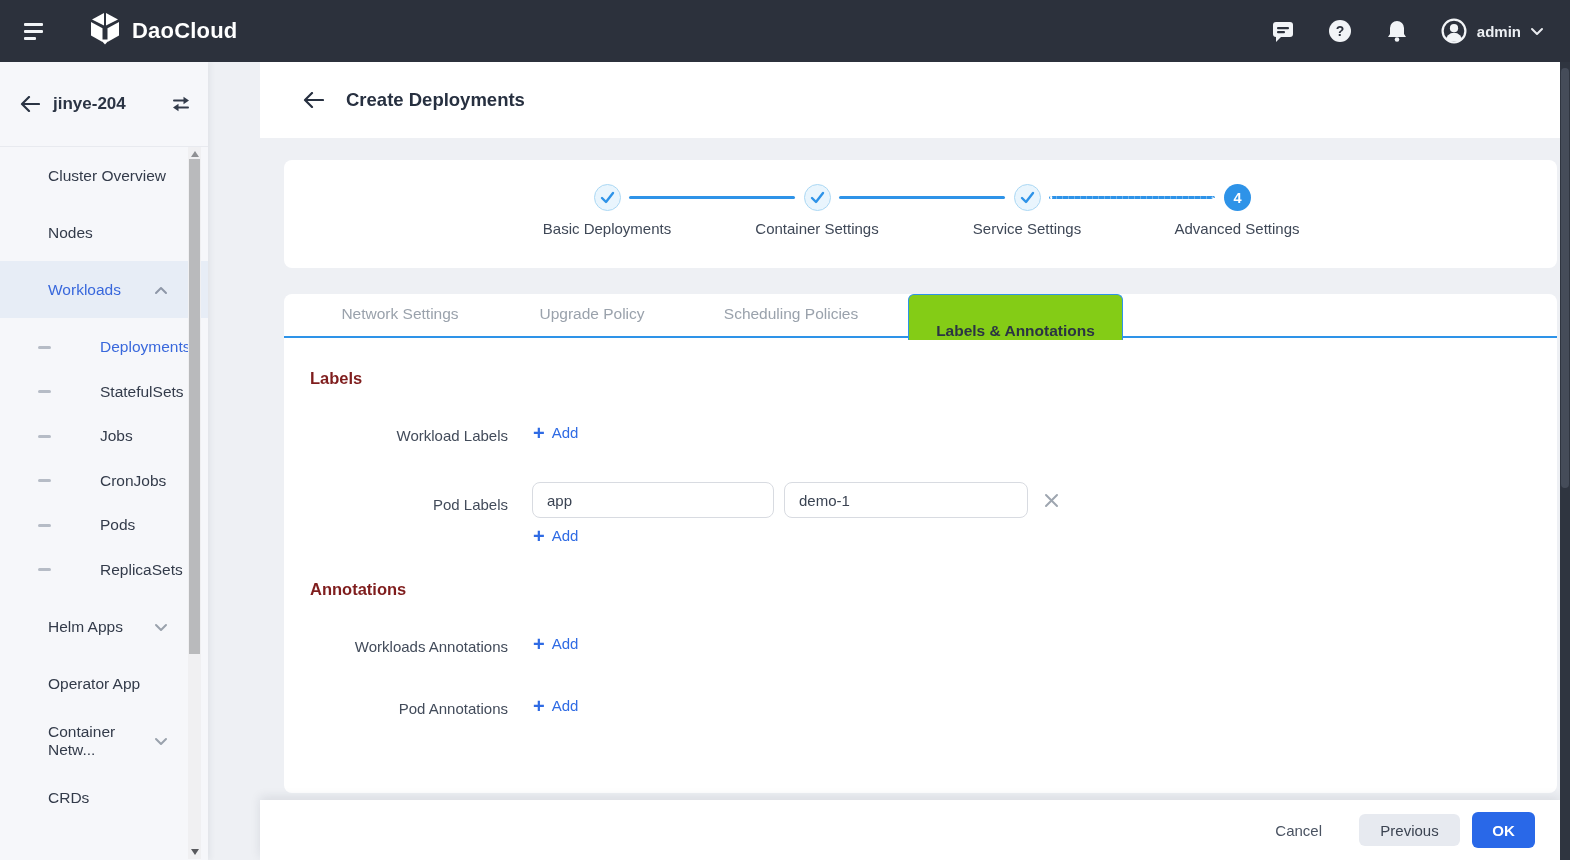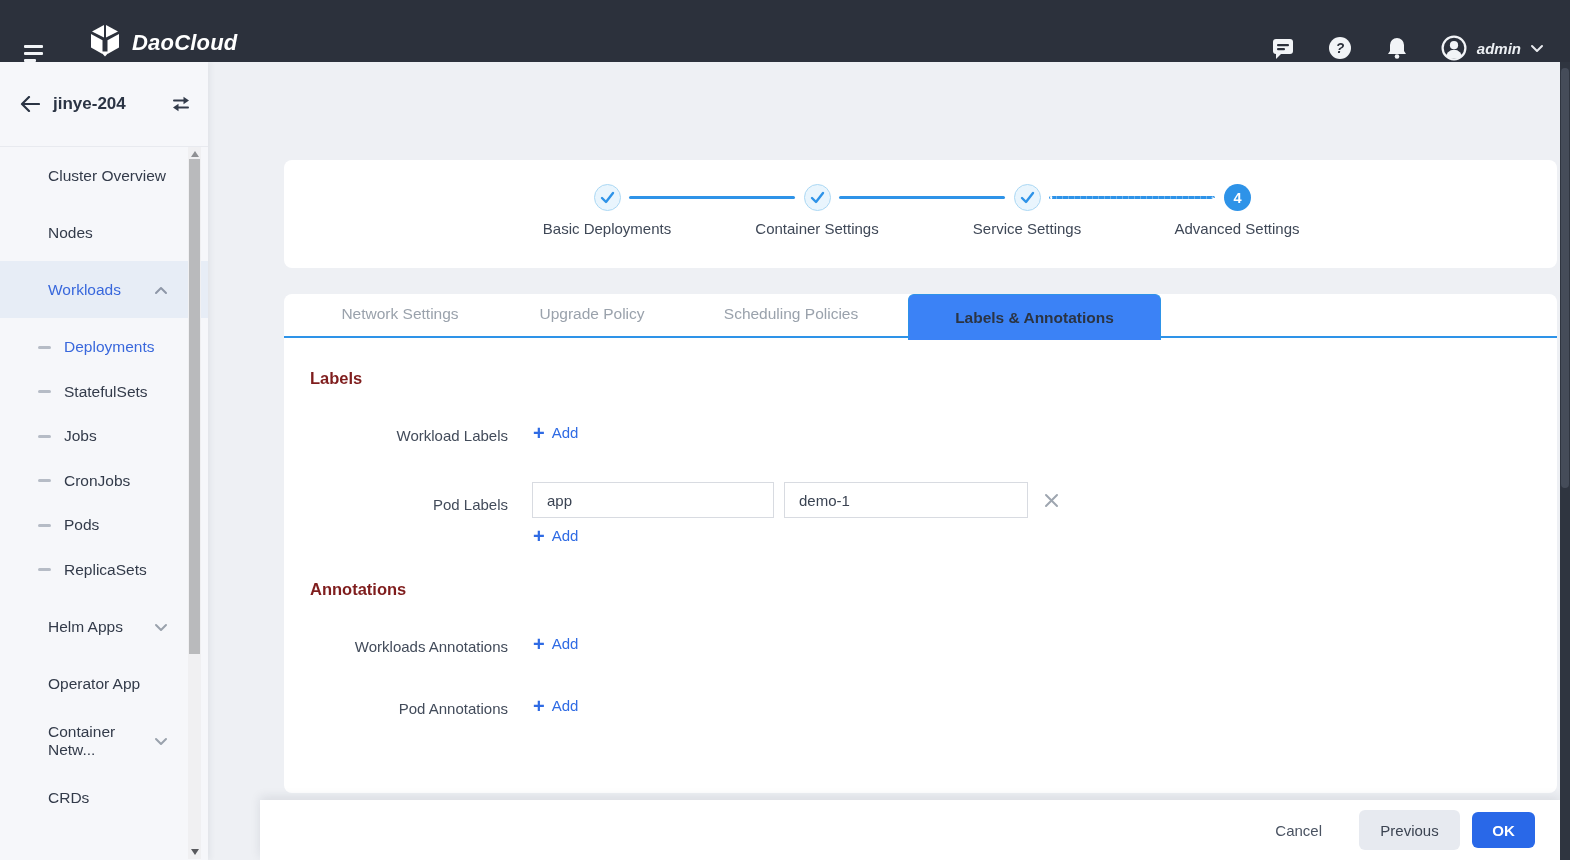--- a/index.html
+++ b/index.html
@@ -13,8 +13,8 @@
   
   .topbar {
     position:absolute; left:0; top:0; width:1570px; height:62px;
-    background:#2c313c; display:flex; align-items:flex-end;
-    padding:0 26px 0 24px; z-index:30;font-style:italic;
+    background:#2c313c; display:flex; align-items:center;
+    padding:0 26px 0 24px; z-index:30;
   }
   .hamburger { width:20px; display:flex; flex-direction:column; gap:4px; cursor:pointer; }
   .hamburger i { display:block; height:3px; background:#f2f4f7; border-radius:1px; }

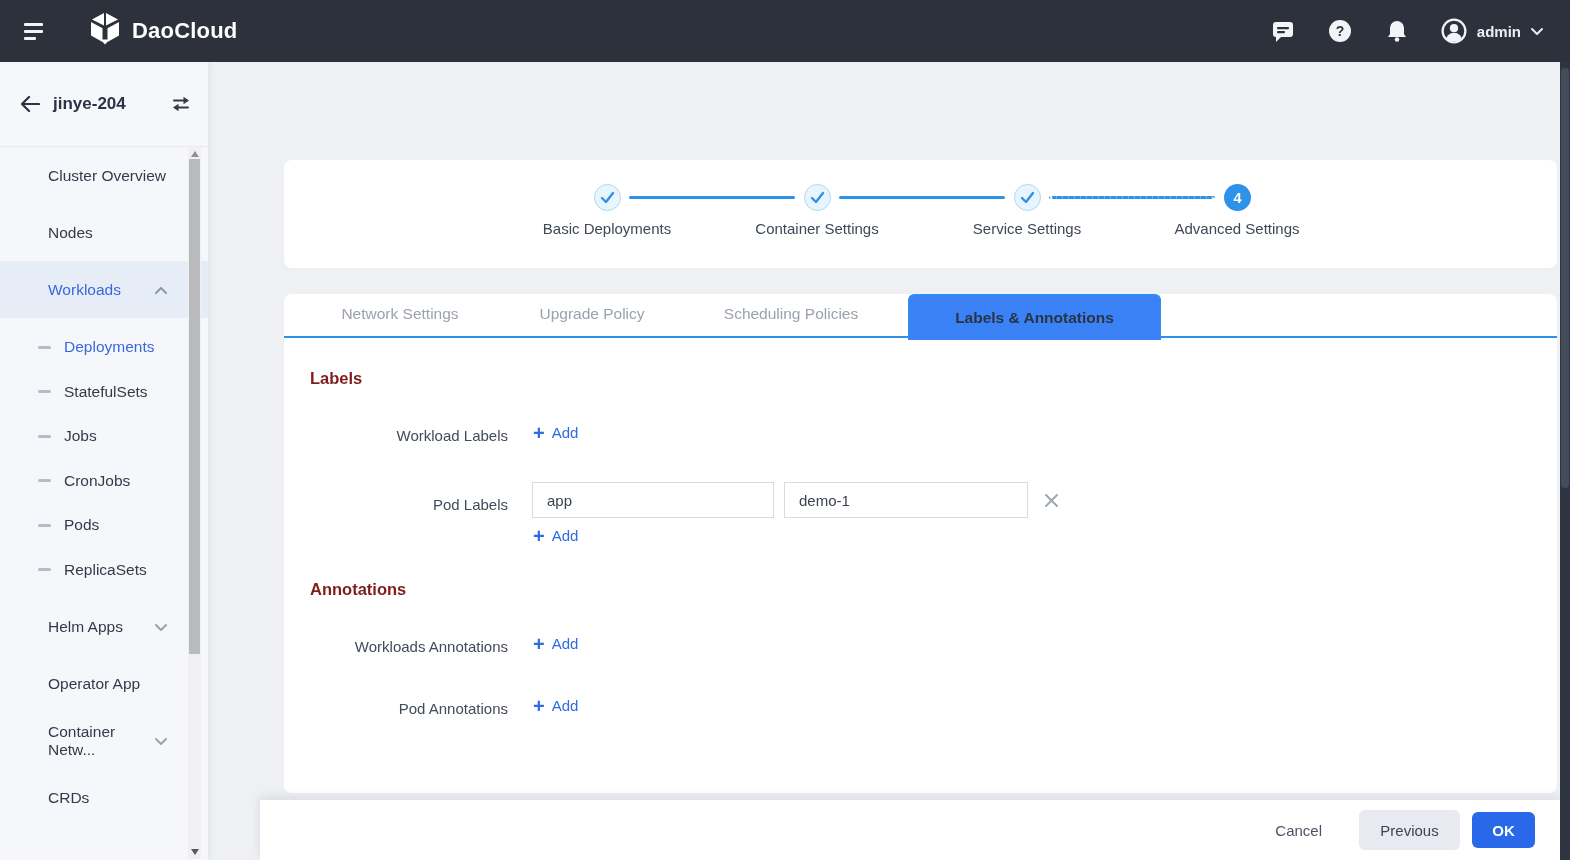--- a/index.html
+++ b/index.html
@@ -304,6 +304,14 @@
 
   <div class="main">
 
+    <div class="page-header">
+      <span class="icon-btn">
+        <svg width="21" height="16" viewBox="0 0 21 16">
+            <path d="M9 1 L2 8 l7 7 M2.5 8 H20" fill="none" stroke="#273040" stroke-width="2.2" stroke-linecap="round" stroke-linejoin="round"></path>
+          </svg>
+      </span>
+      <span class="page-title">Create Deployments</span>
+    </div>
 
     <div class="card stepper-card">
       <div class="step-circle done" style="left:310px">

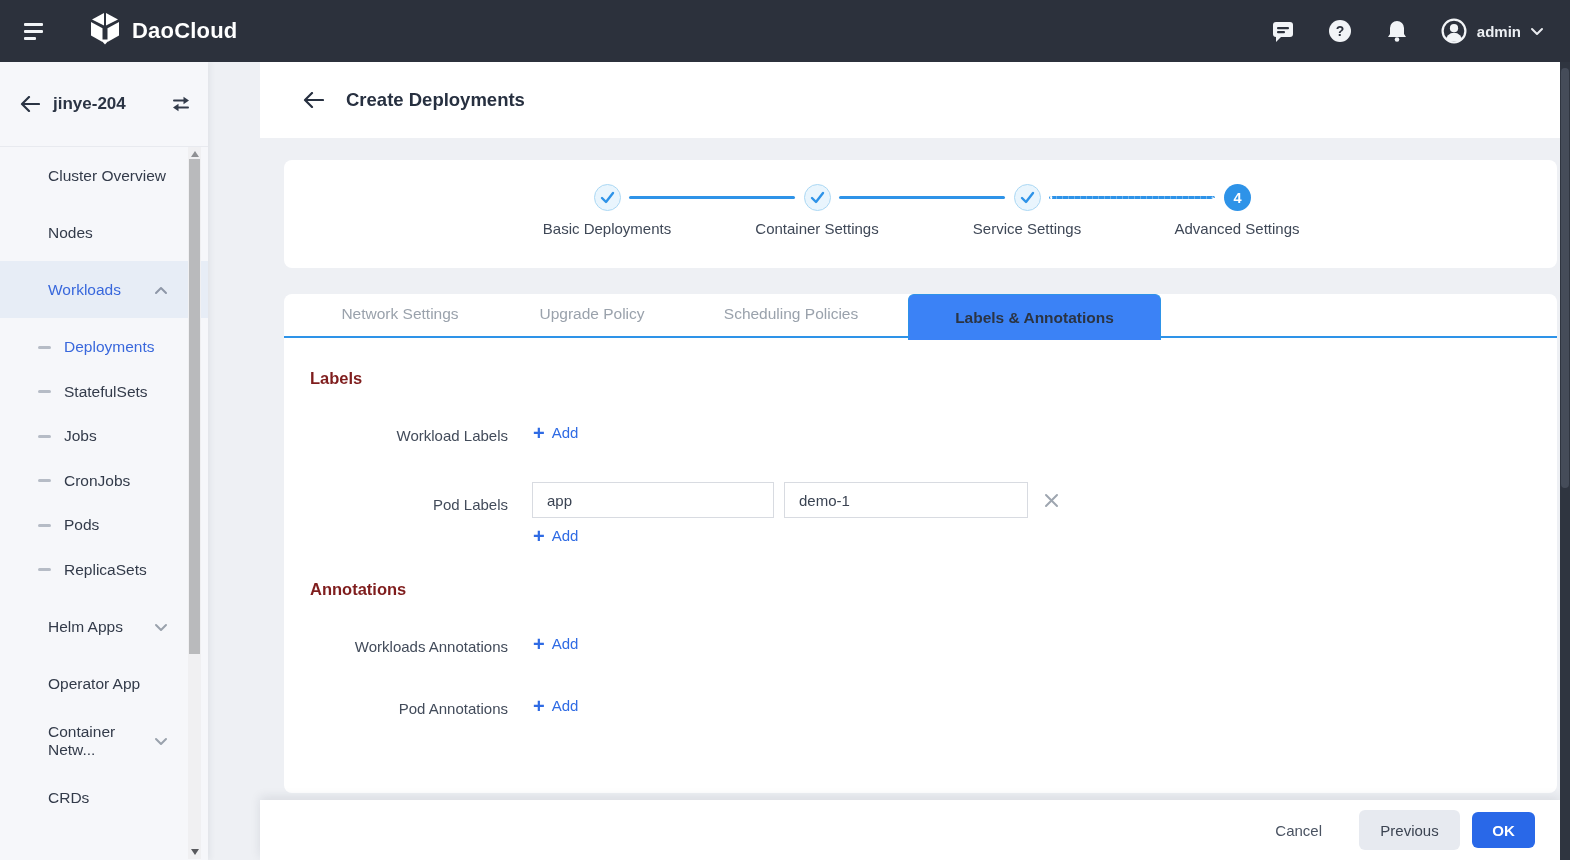--- a/index.html
+++ b/index.html
@@ -103,10 +103,10 @@
     font-size:15.5px; font-weight:500; color:#9aa2ac; cursor:pointer; white-space:nowrap;
   }
   .tab-active-box {
-    position:absolute; left:624px; top:0; width:253px; height:46px;
-    background:#3b82f6; border:1px solid #2e93e8; border-bottom:none;
+    position:absolute; left:624px; top:0; width:215px; height:46px;
+    background:#84cc16; border:1px solid #2e93e8; border-bottom:none;
     border-radius:6px 6px 0 0; z-index:2;
-    display:flex; align-items:center; justify-content:center; cursor:pointer;
+    display:flex; align-items:flex-end; justify-content:center; cursor:pointer;
   }
   .tab-active-box .tab-label { font-size:15.5px; font-weight:600; color:#2b3443; }
 

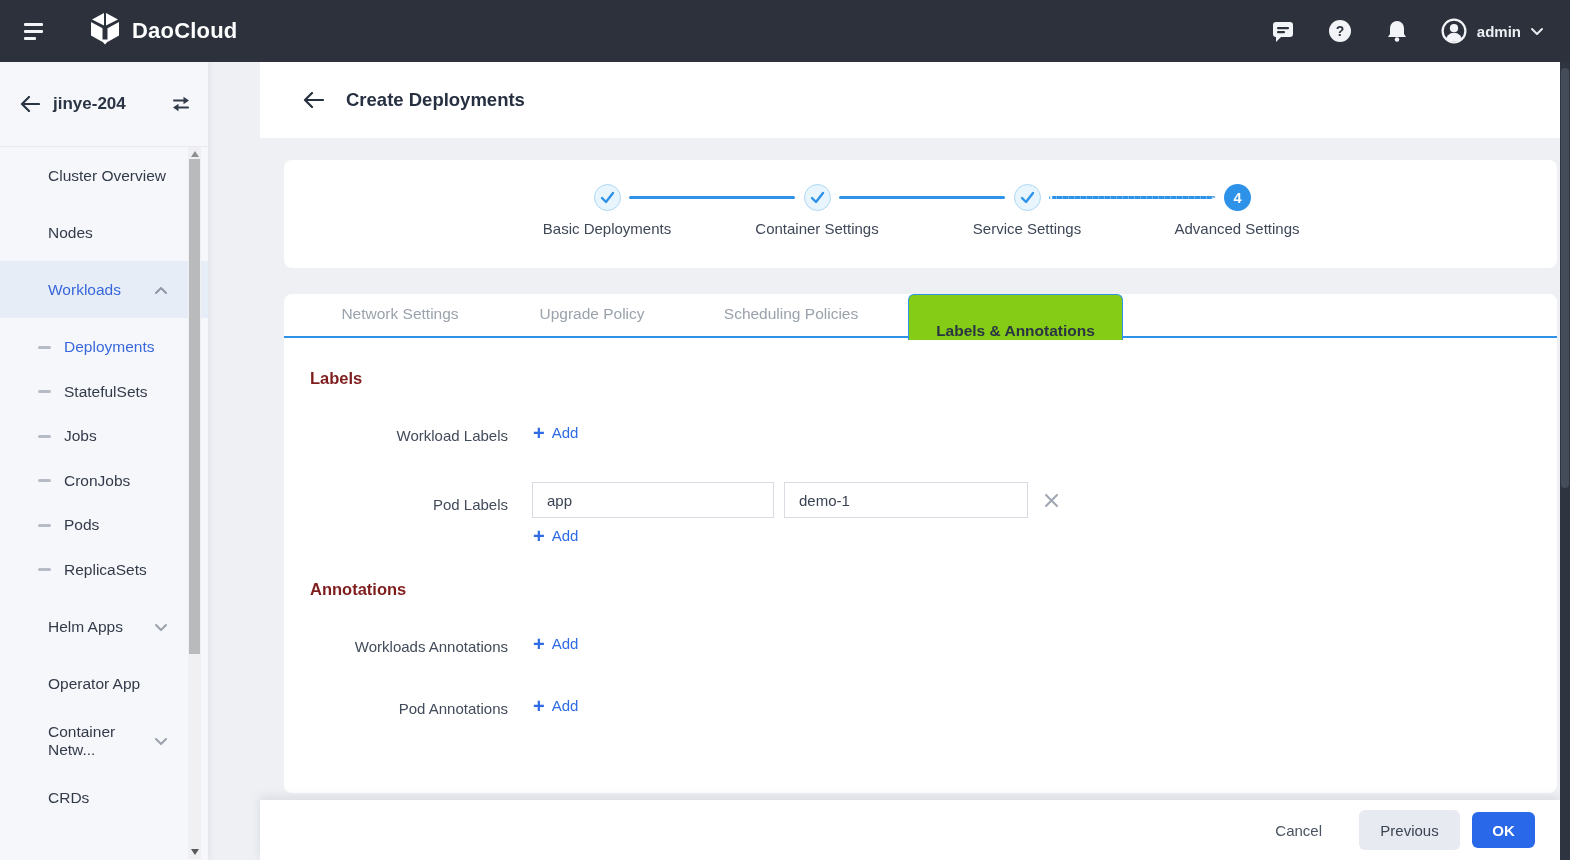--- a/index.html
+++ b/index.html
@@ -56,7 +56,7 @@
   .nav-item.top .chev { margin-left:auto; }
   .nav-item.expanded { background:#e7edf6; color:#3968dc; }
   .sub-list { padding-top:7px; }
-  .nav-item.sub { height:44.5px; padding-left:38px; }
+  .nav-item.sub { height:44.5px; padding-left:38px;gap:36px; }
   .nav-item.sub .dash { width:13px; height:3px; border-radius:2px; background:#b6bcc6; margin-right:13px; flex:0 0 auto; }
   .nav-item.sub.active { color:#3968dc; }
   .menu-gap { height:6px; }

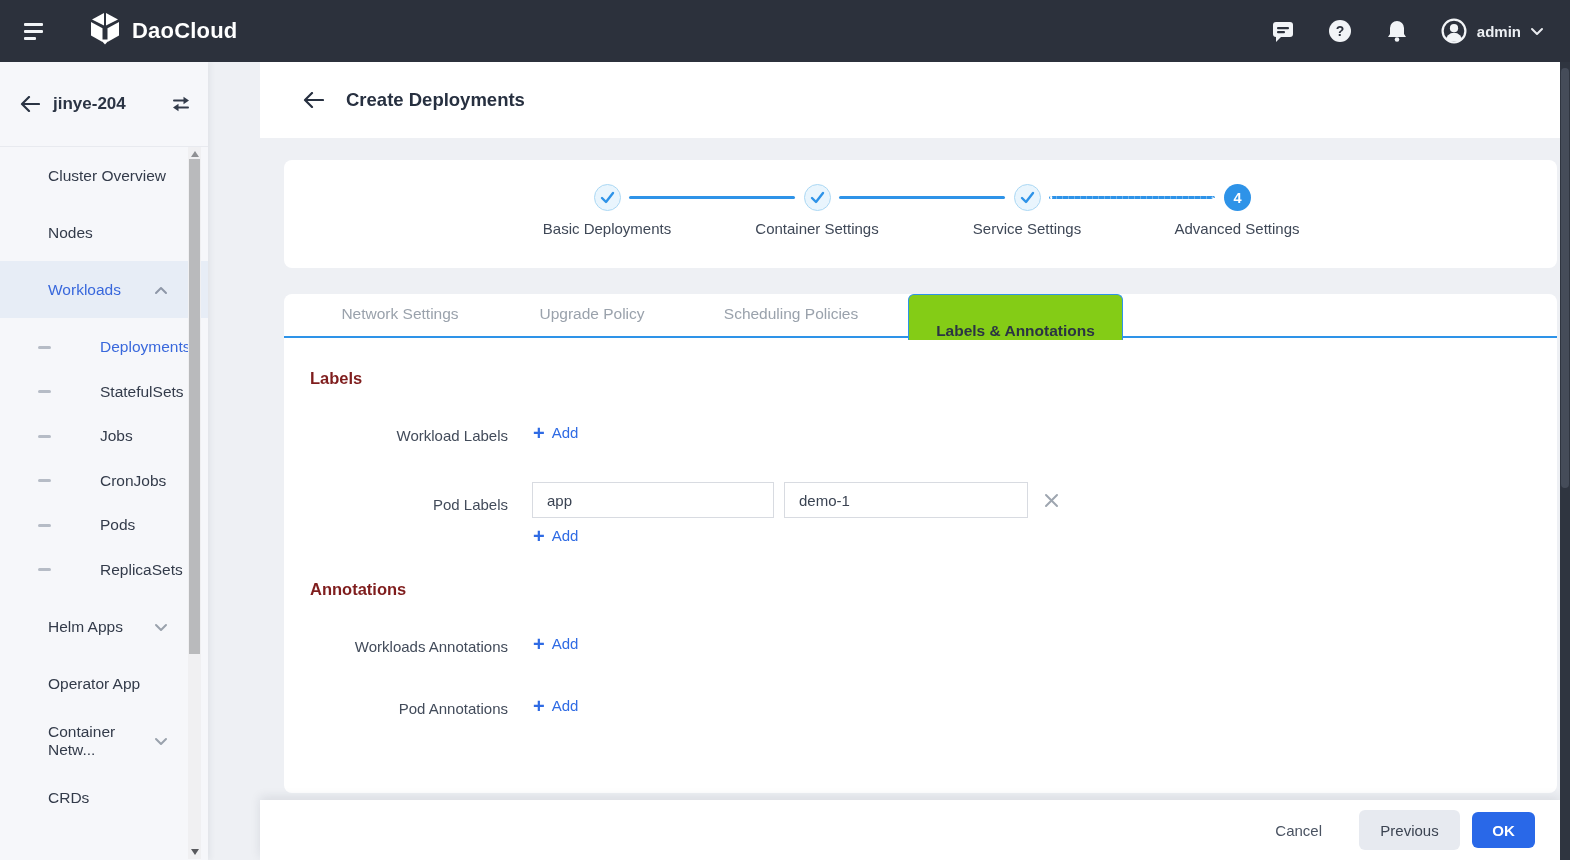--- a/index.html
+++ b/index.html
@@ -118,7 +118,7 @@
   }
   .add-link .plus { font-size:20px; font-weight:bold; line-height:16px; }
   .kv-input {
-    position:absolute; height:36px; border:1px solid #d8dbe1; border-radius:0;
+    position:absolute; height:36px; border:1px solid #d8dbe1; border-radius:8px;
     padding:0 14px; font-size:15px; color:#3a4352; background:#fff; outline:none;
     font-family:"Liberation Sans", sans-serif;
   }

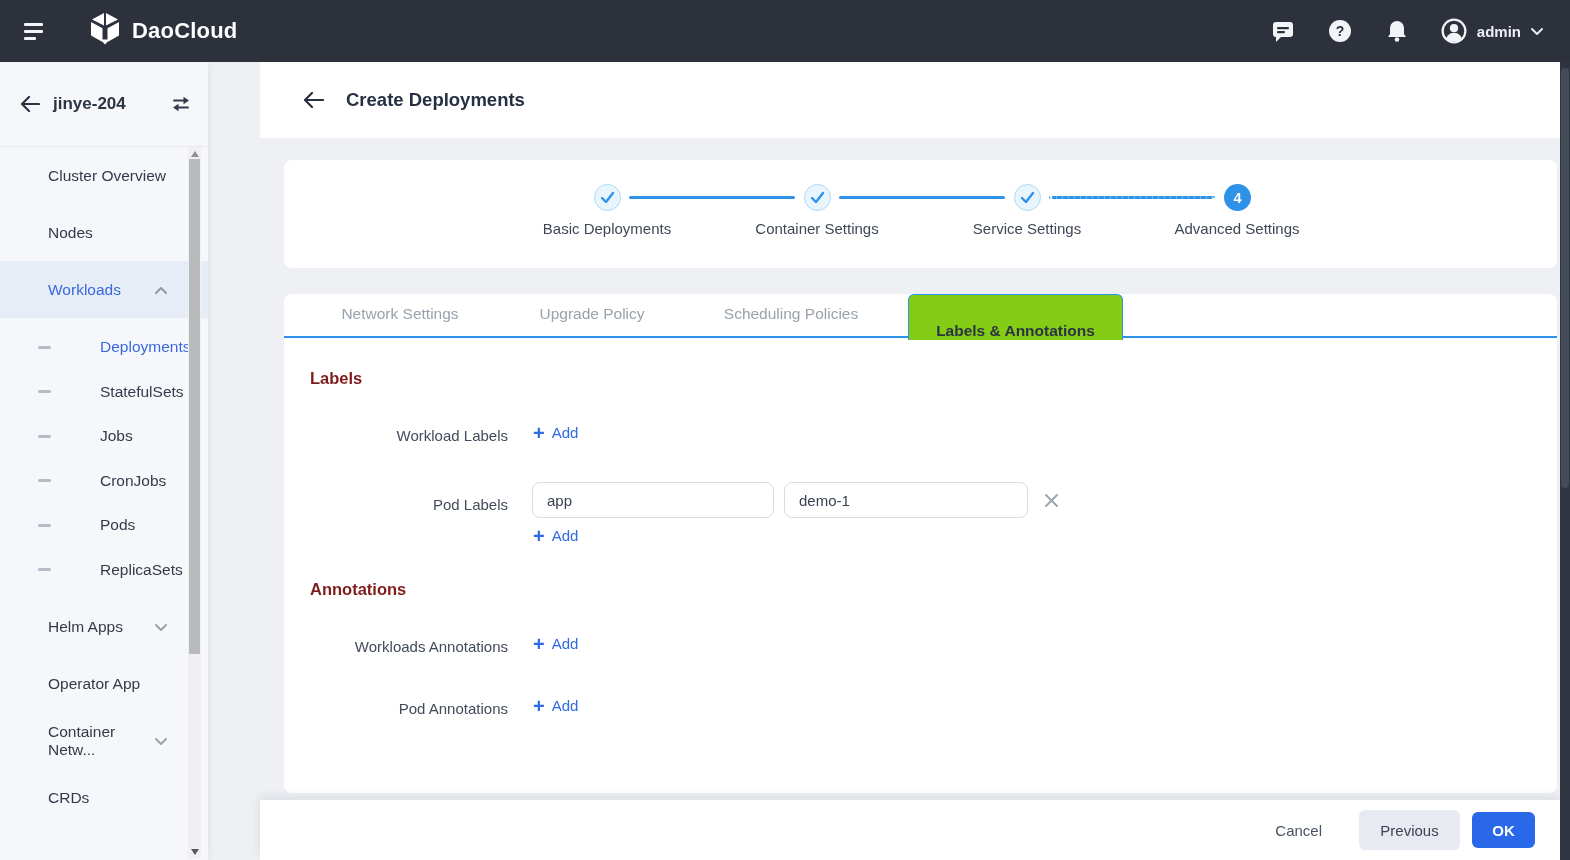--- a/index.html
+++ b/index.html
@@ -132,7 +132,7 @@
   }
   .btn { font-family:"Liberation Sans", sans-serif; font-size:15px; border:none; cursor:pointer; border-radius:6px; }
   .btn-text { background:none; color:#4a5362; margin-right:33px; padding:8px 4px; }
-  .btn-prev { background:#e7eaf0; color:#3c4452; width:101px; height:40px; margin-right:12px; }
+  .btn-prev { background:#e7eaf0; color:#3c4452; width:101px; height:32px; margin-right:12px; }
   .btn-ok  { background:#2968e8; color:#ffffff; width:63px; height:36px; font-weight:600; }
 </style>
 </head>

